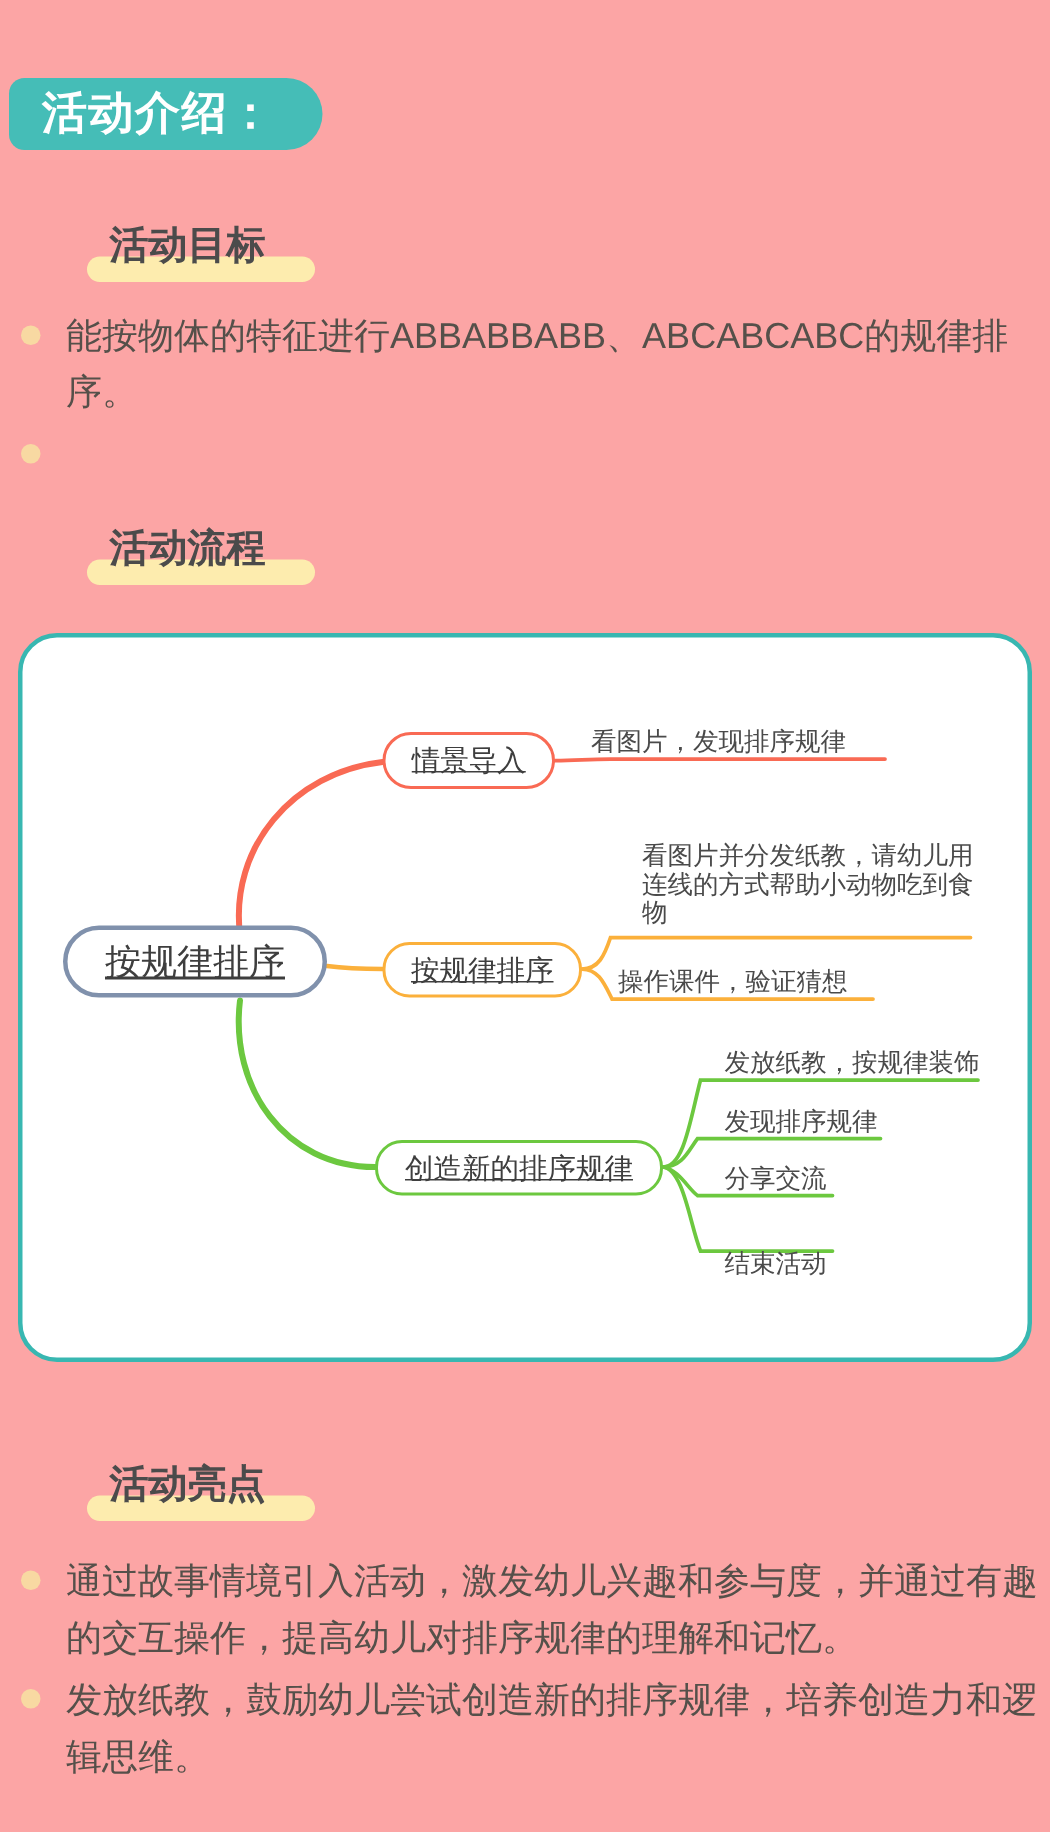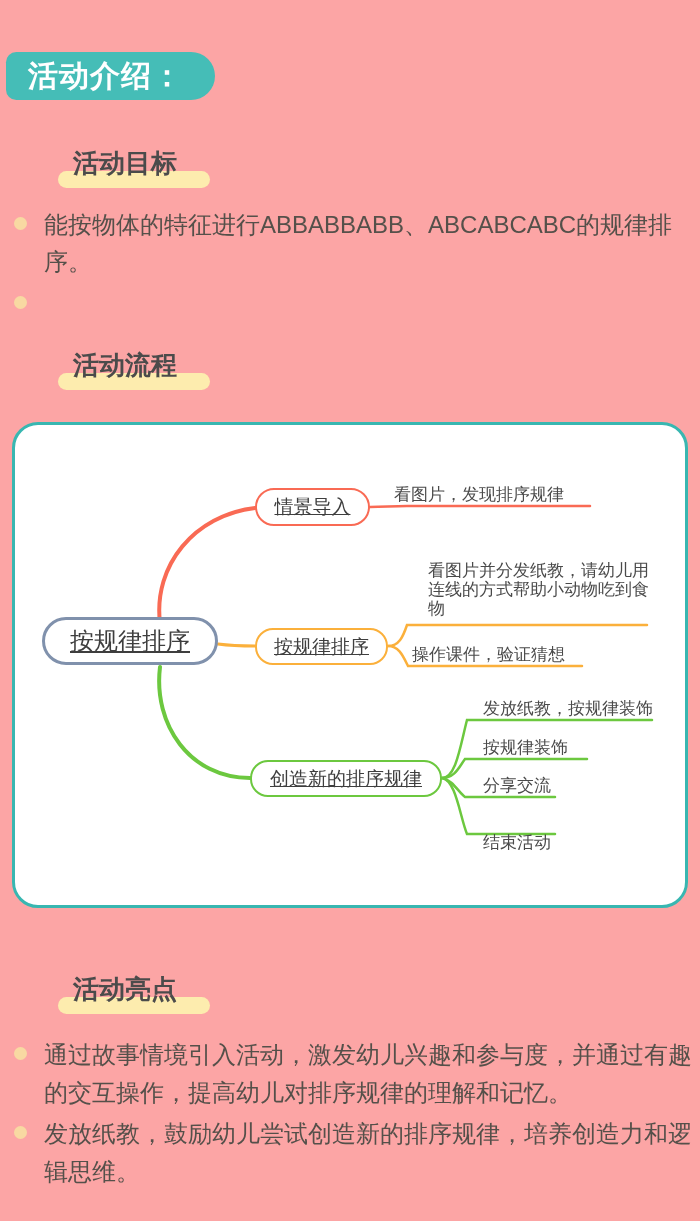--- a/index.html
+++ b/index.html
@@ -116,7 +116,7 @@
       <span>创造新的排序规律</span>
     </div>
     <div class="leaf leaf-g1">发放纸教，按规律装饰</div>
-    <div class="leaf leaf-g2">按规律装饰</div>
+    <div class="leaf leaf-g2">发现排序规律</div>
     <div class="leaf leaf-g3">分享交流</div>
     <div class="leaf leaf-g4">结束活动</div>
   </div>

